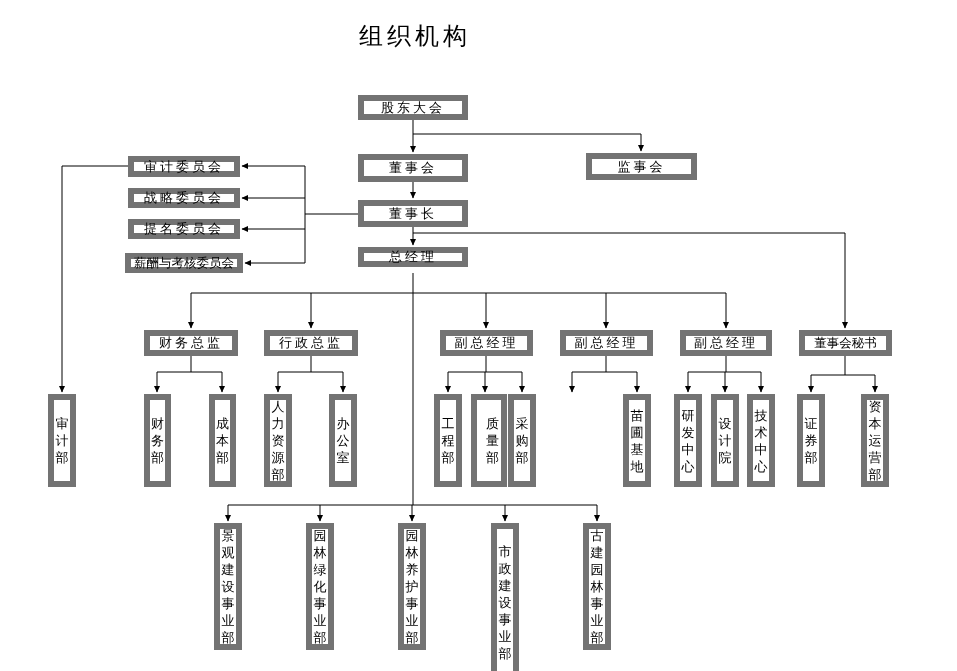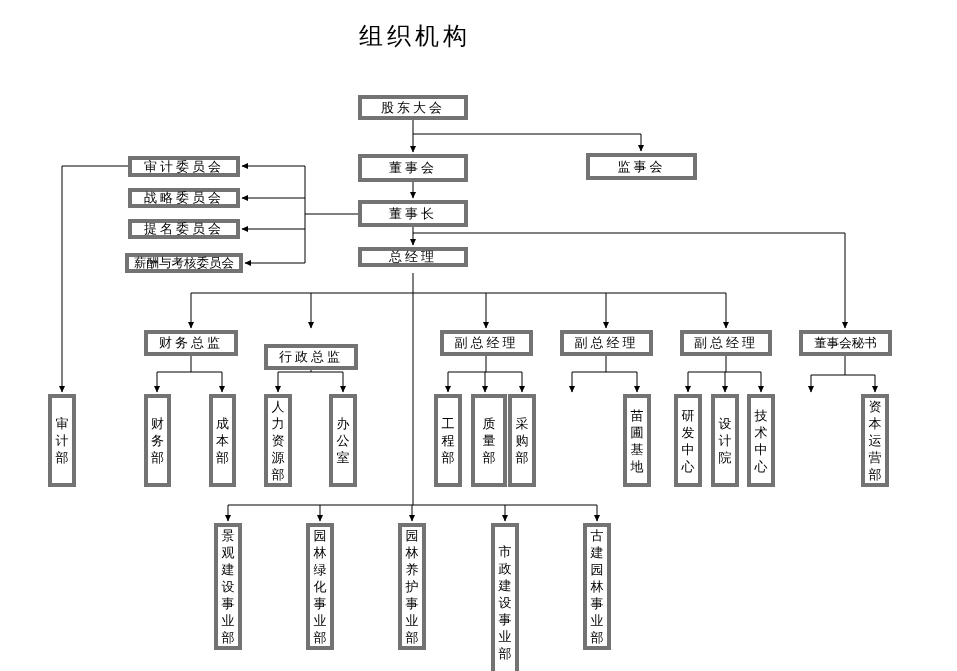--- a/index.html
+++ b/index.html
@@ -13,8 +13,8 @@
     font-size:24px; letter-spacing:4px; white-space:nowrap;
   }
   .box {
-    position:absolute; box-sizing:border-box; border:4px solid #737373; background:#fff;
-    display:flex; align-items:center; justify-content:center; text-align:center;
+    position:absolute; box-sizing:border-box; border:6px solid #737373; background:#fff;
+    display:flex; align-items:center; justify-content:center; text-align:right;
     font-size:13px; line-height:16px;
   }
   .h { white-space:nowrap; letter-spacing:3px; }

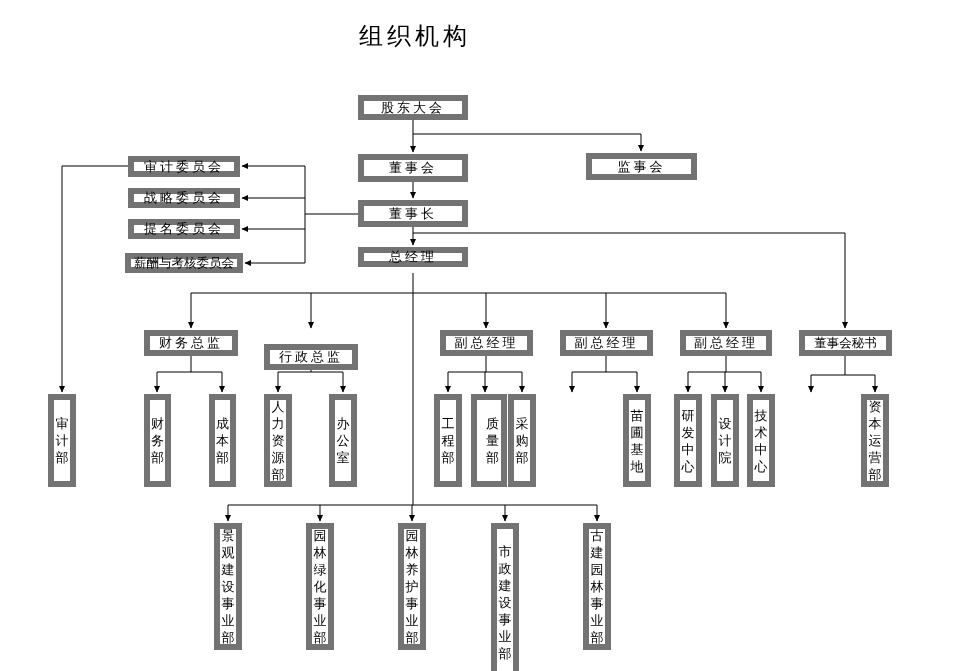--- a/index.html
+++ b/index.html
@@ -87,7 +87,7 @@
   <div class="box h tight" style="left:125px;top:253px;width:118px;height:20px">薪酬与考核委员会</div>
 
   <div class="box h" style="left:144px;top:330px;width:94px;height:26px">财务总监</div>
-  <div class="box h" style="left:264px;top:344px;width:94px;height:26px">行政总监</div>
+  <div class="box h" style="left:264px;top:330px;width:94px;height:26px">行政总监</div>
   <div class="box h" style="left:440px;top:330px;width:93px;height:26px">副总经理</div>
   <div class="box h" style="left:560px;top:330px;width:93px;height:26px">副总经理</div>
   <div class="box h" style="left:680px;top:330px;width:92px;height:26px">副总经理</div>

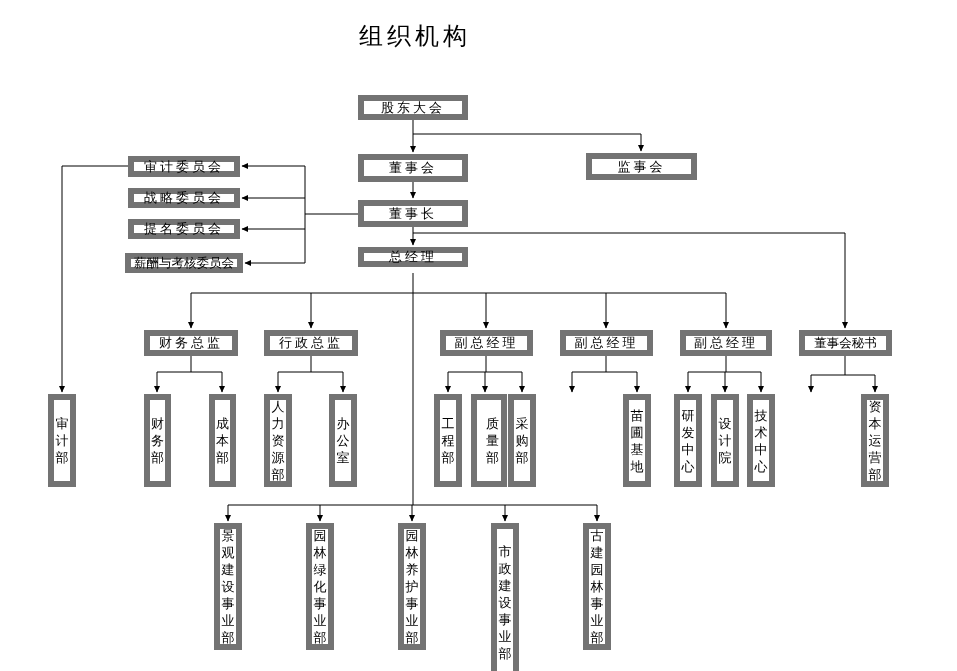--- a/index.html
+++ b/index.html
@@ -105,6 +105,7 @@
   <div class="box v" style="left:674px;top:394px;width:28px;height:93px">研发中心</div>
   <div class="box v" style="left:711px;top:394px;width:28px;height:93px">设计院</div>
   <div class="box v" style="left:747px;top:394px;width:28px;height:93px">技术中心</div>
+  <div class="box v" style="left:797px;top:394px;width:28px;height:93px">证券部</div>
   <div class="box v" style="left:861px;top:394px;width:28px;height:93px">资本运营部</div>
 
   <div class="box v" style="left:214px;top:523px;width:28px;height:127px">景观建设事业部</div>

